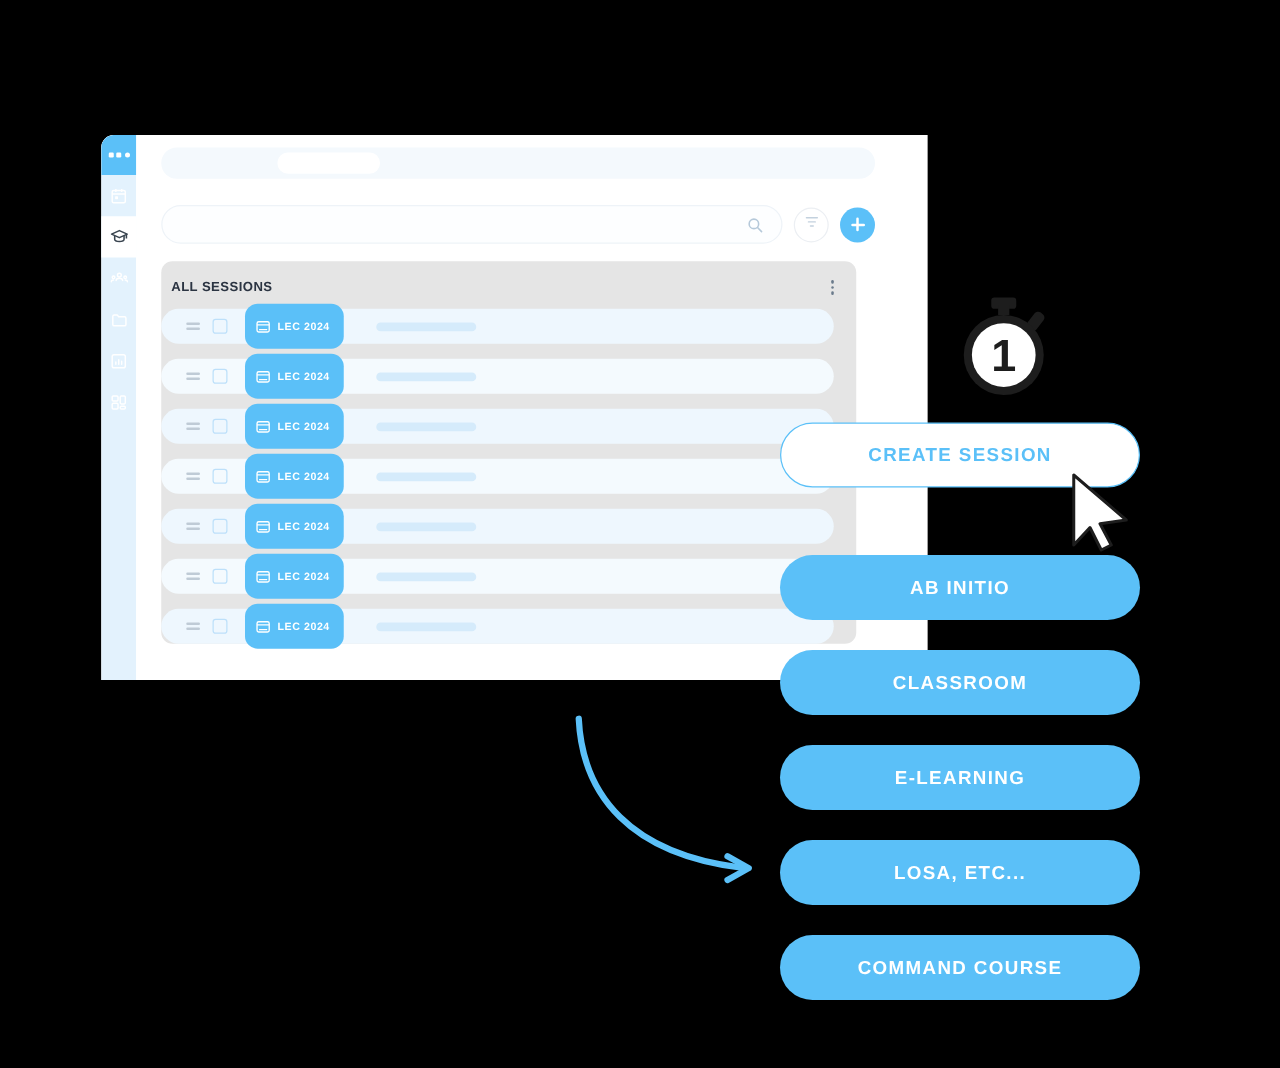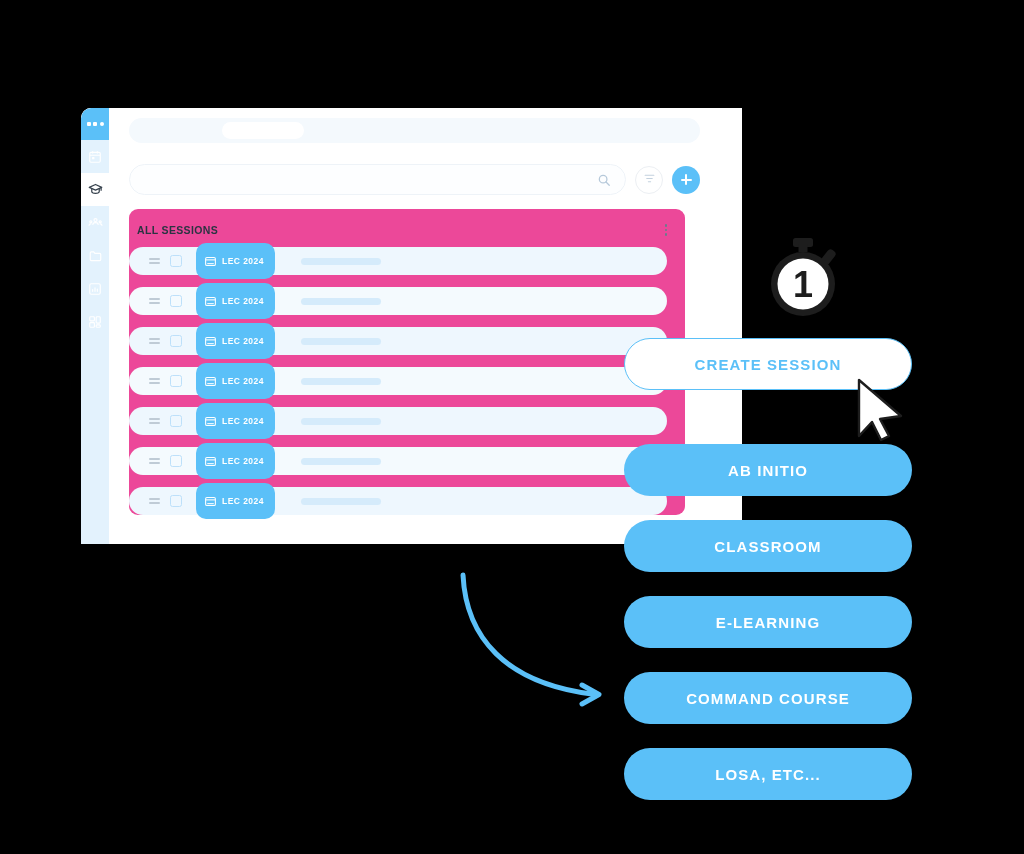--- a/index.html
+++ b/index.html
@@ -104,7 +104,7 @@
   .sessions-card {
     margin-top: 14px;
     width: 556px;
-    background: #ec4899;
+    background: #e5e5e5;
     border-radius: 9px;
     padding: 13px 0 0 0;
   }

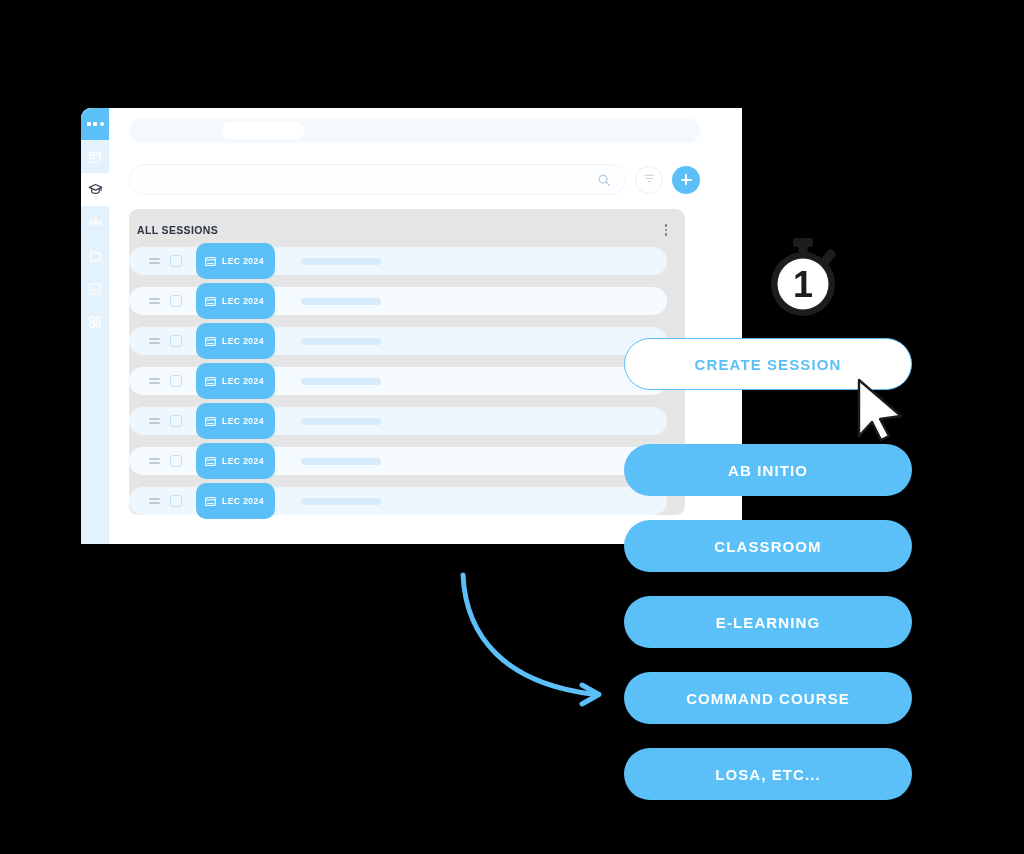--- a/index.html
+++ b/index.html
@@ -467,8 +467,8 @@
         <div class="pill solid first-solid">AB INITIO</div>
         <div class="pill solid">CLASSROOM</div>
         <div class="pill solid">E-LEARNING</div>
+        <div class="pill solid">LOSA, ETC...</div>
         <div class="pill solid">COMMAND COURSE</div>
-        <div class="pill solid">LOSA, ETC...</div>
       </div>
   </div>
 

